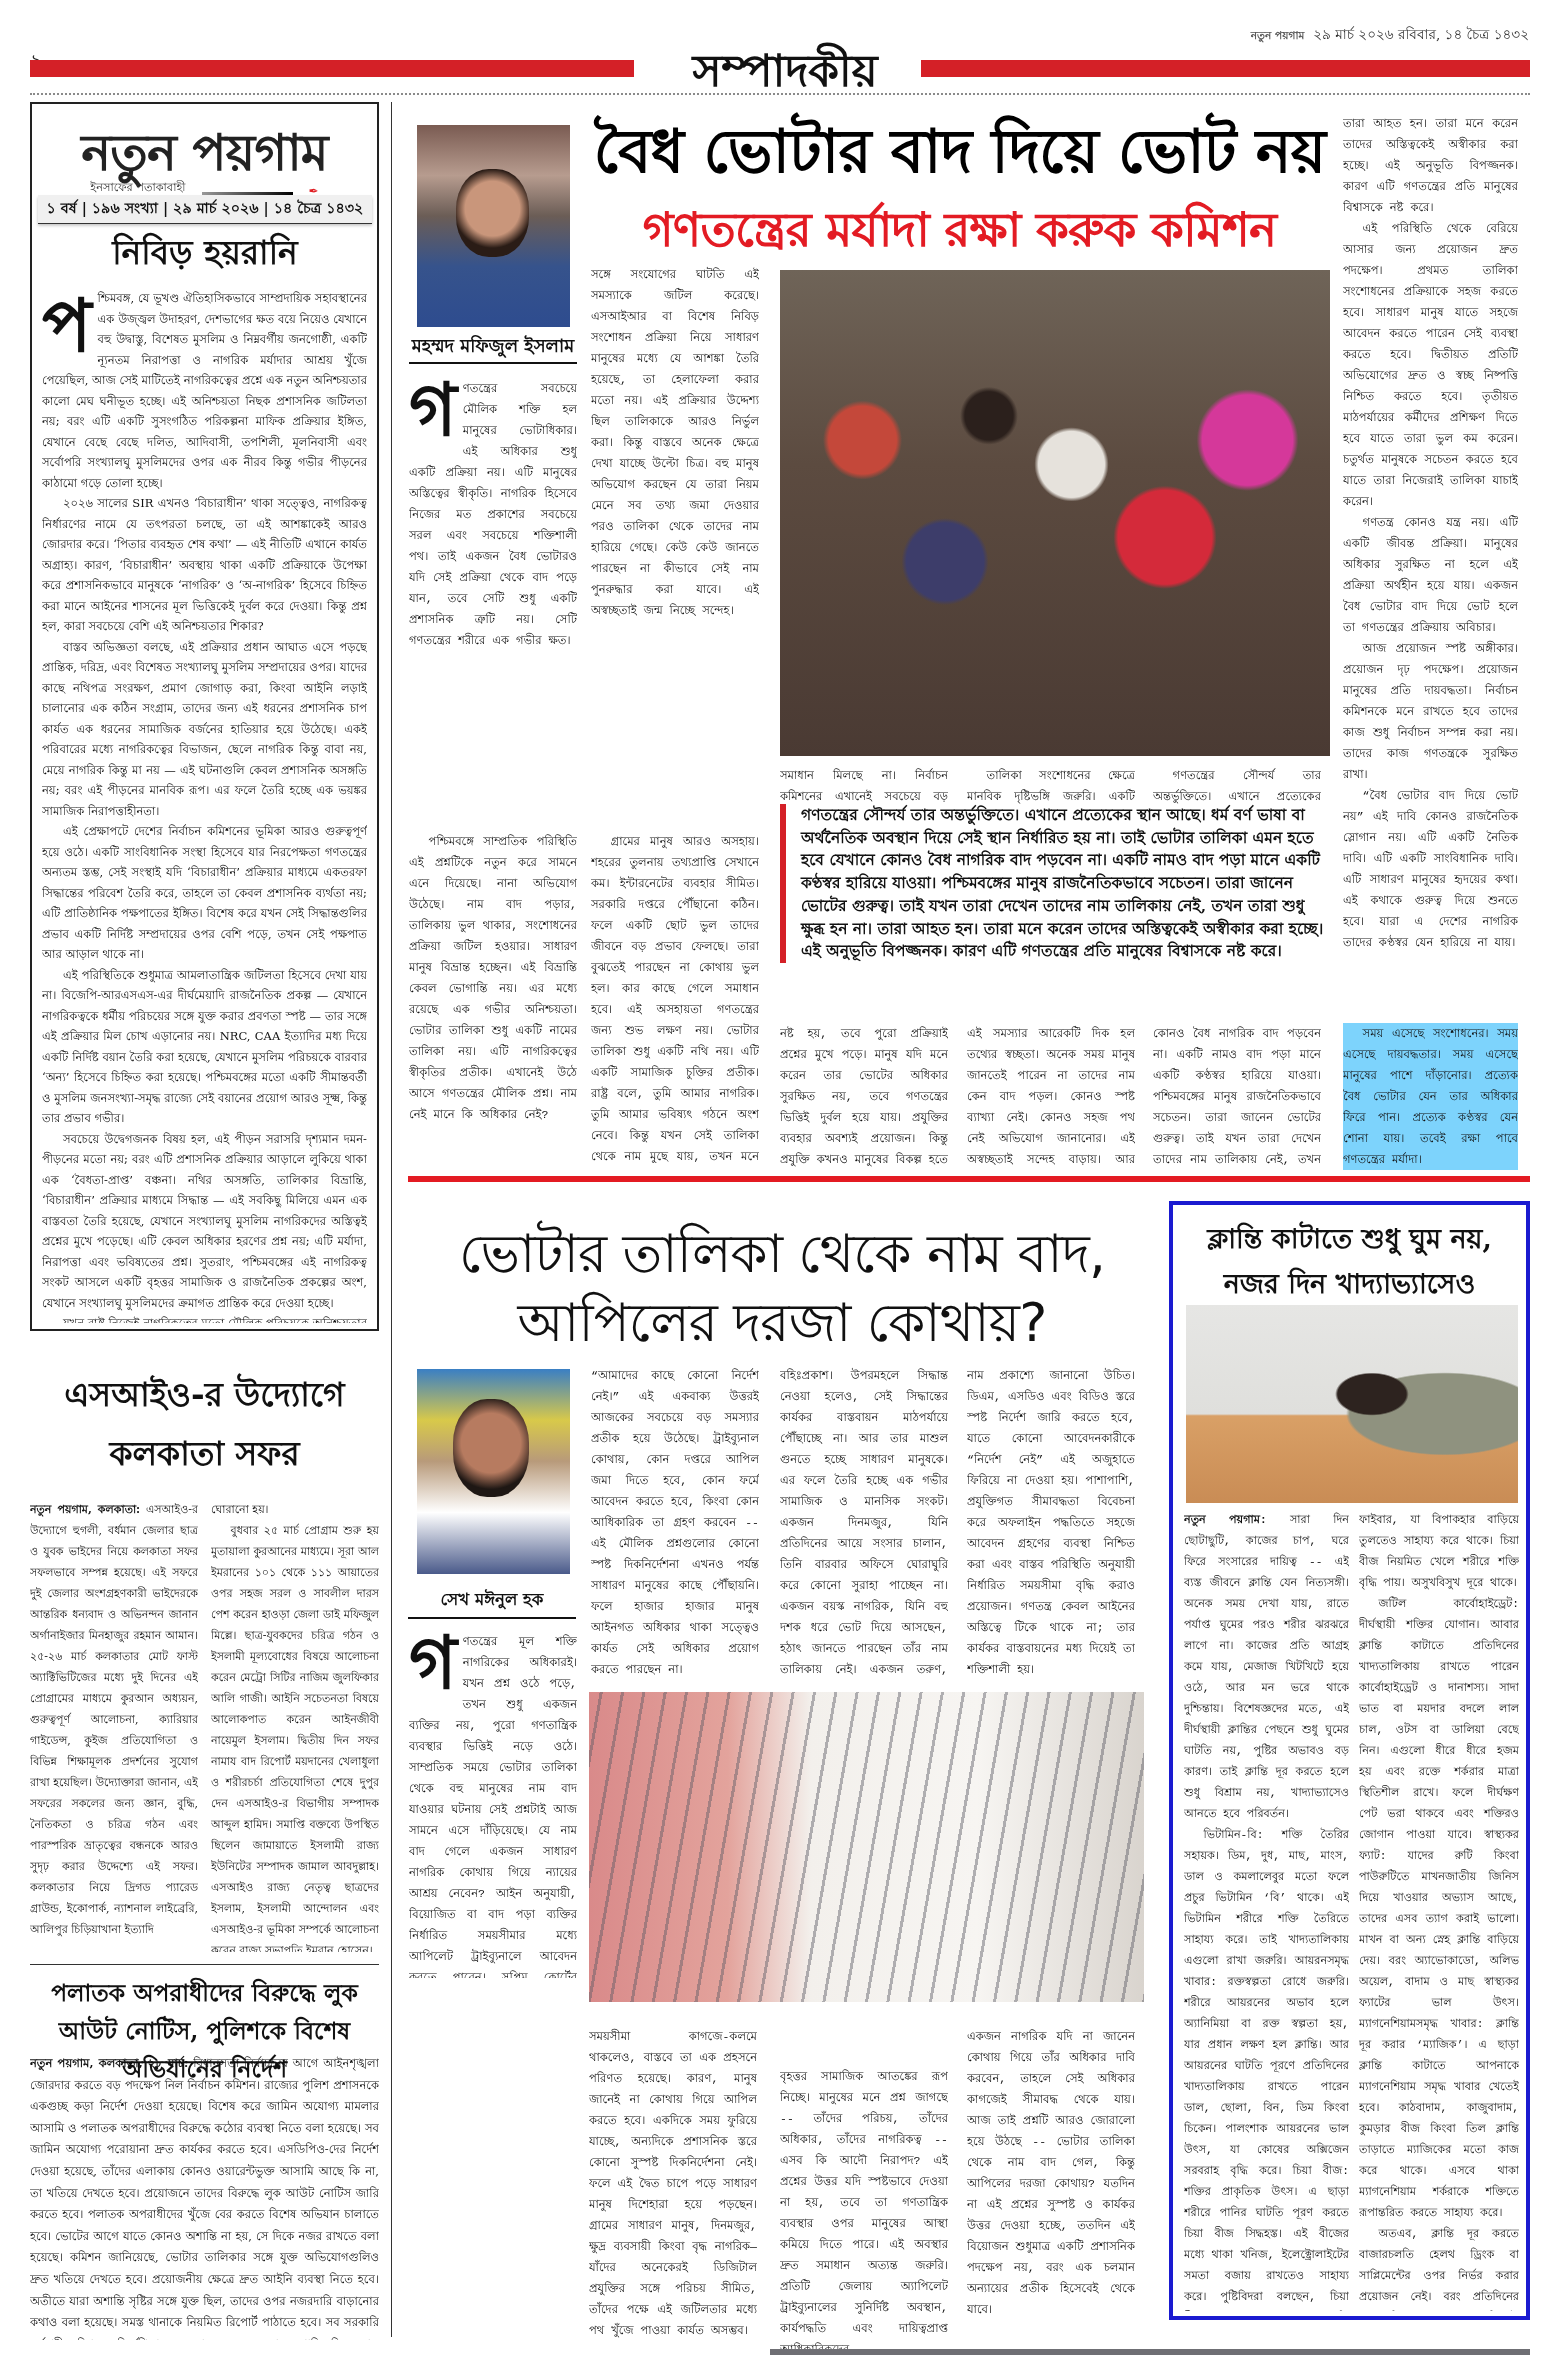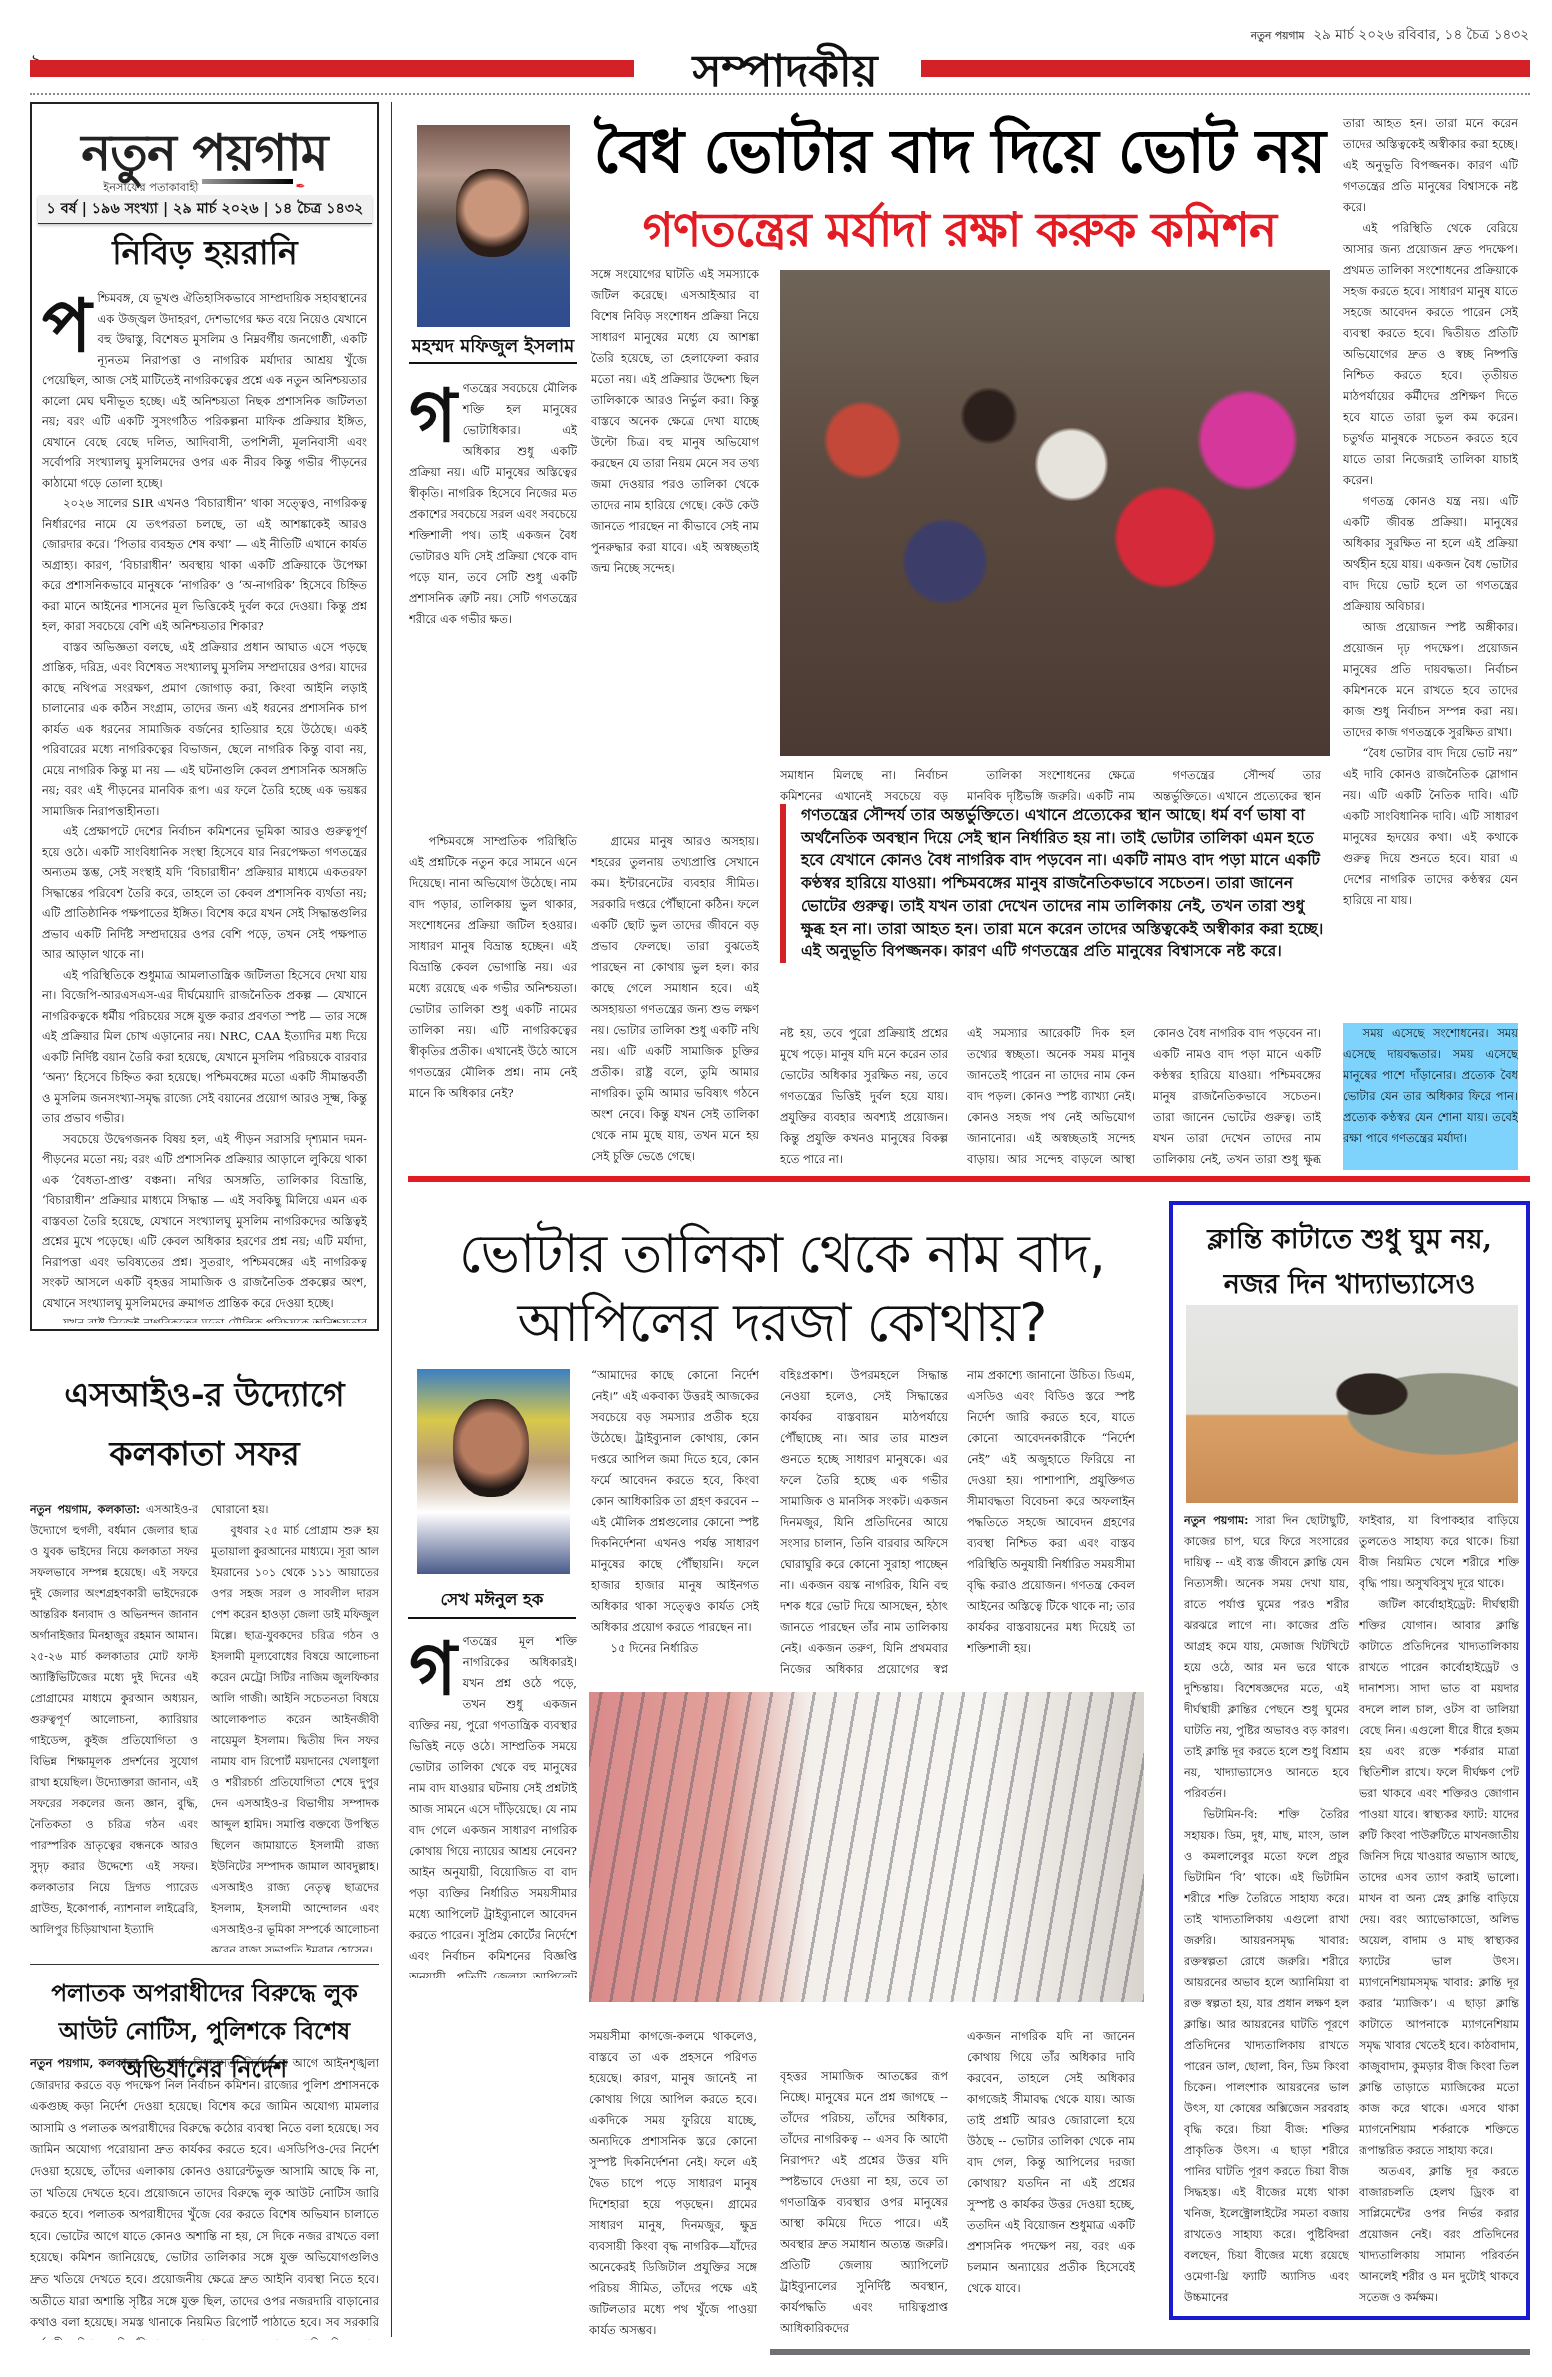--- a/index.html
+++ b/index.html
@@ -30,7 +30,7 @@
   .dropcap { float: left; font-size: 73px; line-height: 69px; font-weight: 900; margin: 3px 6px 0 0; }
 
   .body-text { font-size: 11.5px; line-height: 21px; text-align: justify; }
-  .body-text p { text-indent: 19.6px; }
+  .body-text p { text-indent: 19.6px; font-family: Liberation Mono, monospace; }
   .body-text p.noindent { text-indent: 0; }
 
   .siohead { left: 30px; top: 1365px; width: 349px; text-align: center; font-size: 33px; line-height: 59px; font-weight: bold; }

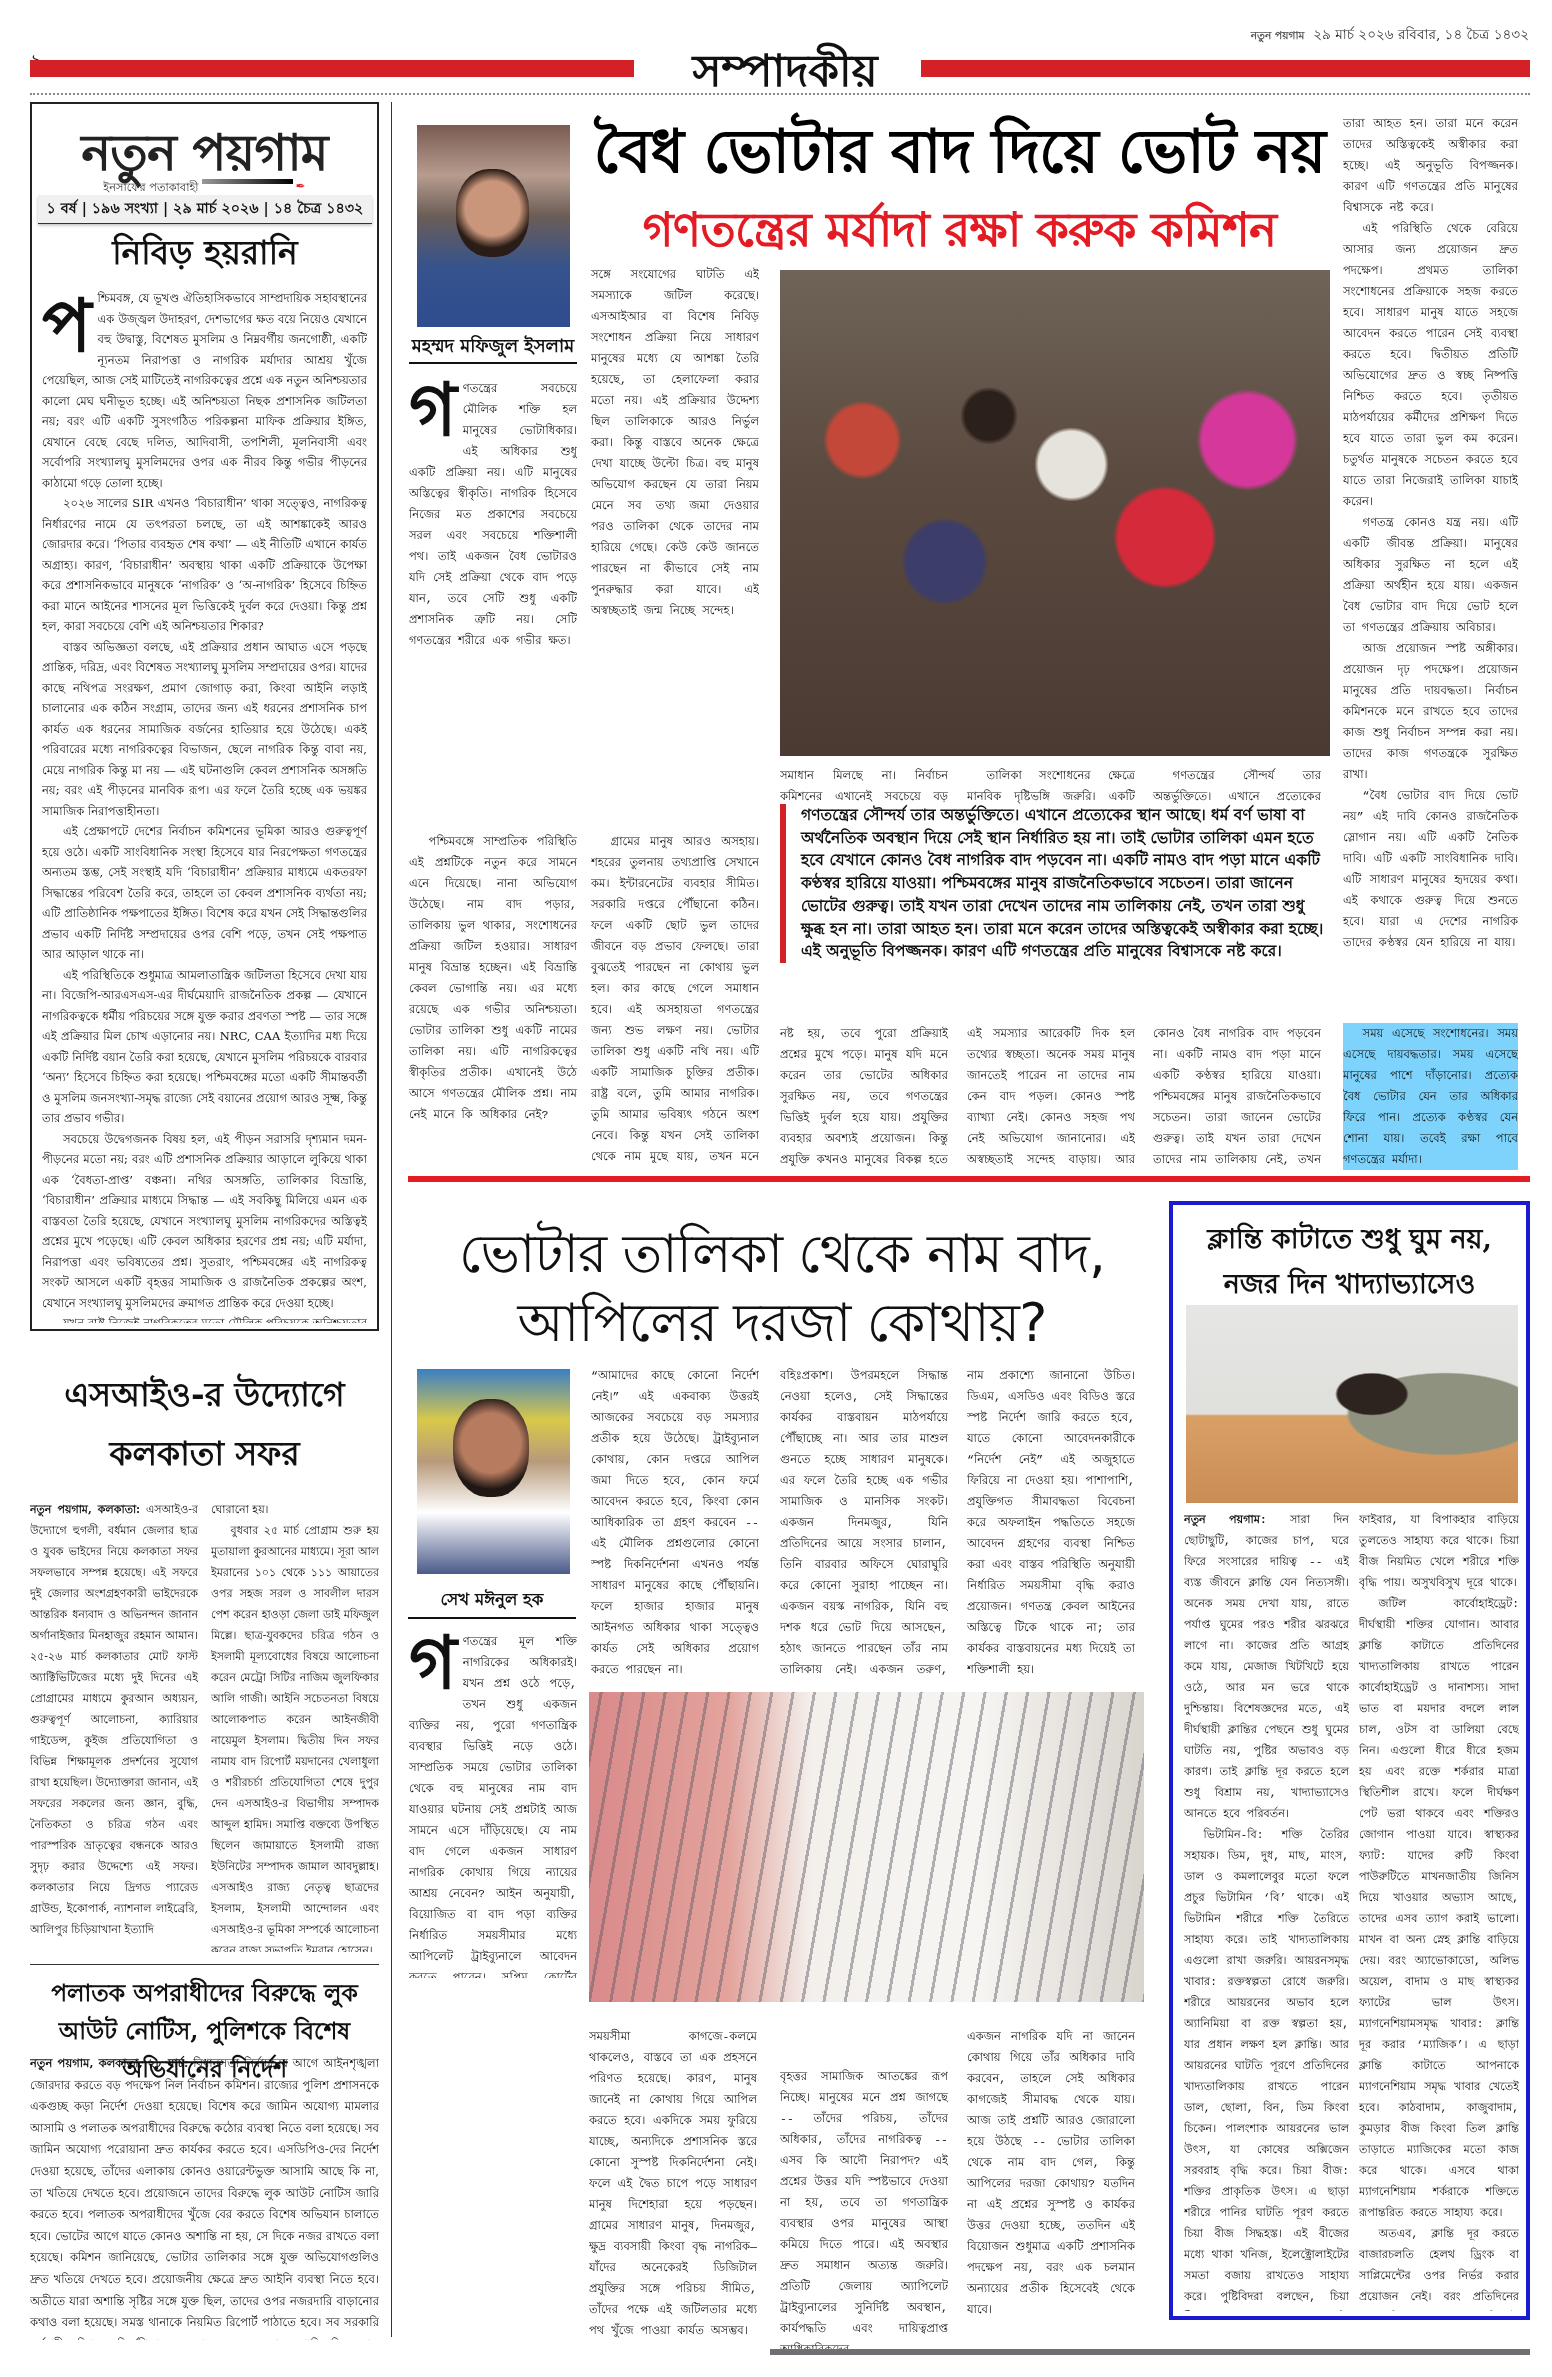--- a/index.html
+++ b/index.html
@@ -19,7 +19,7 @@
   .ed-box { left: 30px; top: 102px; width: 349px; height: 1229px; border: 2.3px solid #222; }
   .masthead { left: 42px; top: 127px; width: 325px; text-align: center; }
   .masthead .logo { font-size: 50px; font-weight: 900; letter-spacing: -0.8px; color: #222; font-family: "DejaVu Sans", sans-serif; line-height: 53px; }
-  .masthead .tag { font-size: 11.3px; color: #333; margin-top: -1.5px; display: flex; align-items: flex-start; justify-content: center; gap: 3px; }
+  .masthead .tag { font-size: 11.3px; color: #333; margin-top: -1.5px; display: flex; align-items: flex-end; justify-content: center; gap: 16px; }
   .masthead .tag .bar { display: inline-block; width: 91px; height: 5.3px; background: linear-gradient(90deg,#999,#000); }
   .masthead .tag .nib { color: #e01e24; font-size: 12px; }
   .issue-line { left: 38px; top: 195px; width: 334px; height: 29px; background: #f0f0f0; border-bottom: 1.5px solid #333; box-shadow: 0 2.3px 3px rgba(0,0,0,.25); font-size: 14.3px; text-align: center; line-height: 27px; font-weight: bold; }

